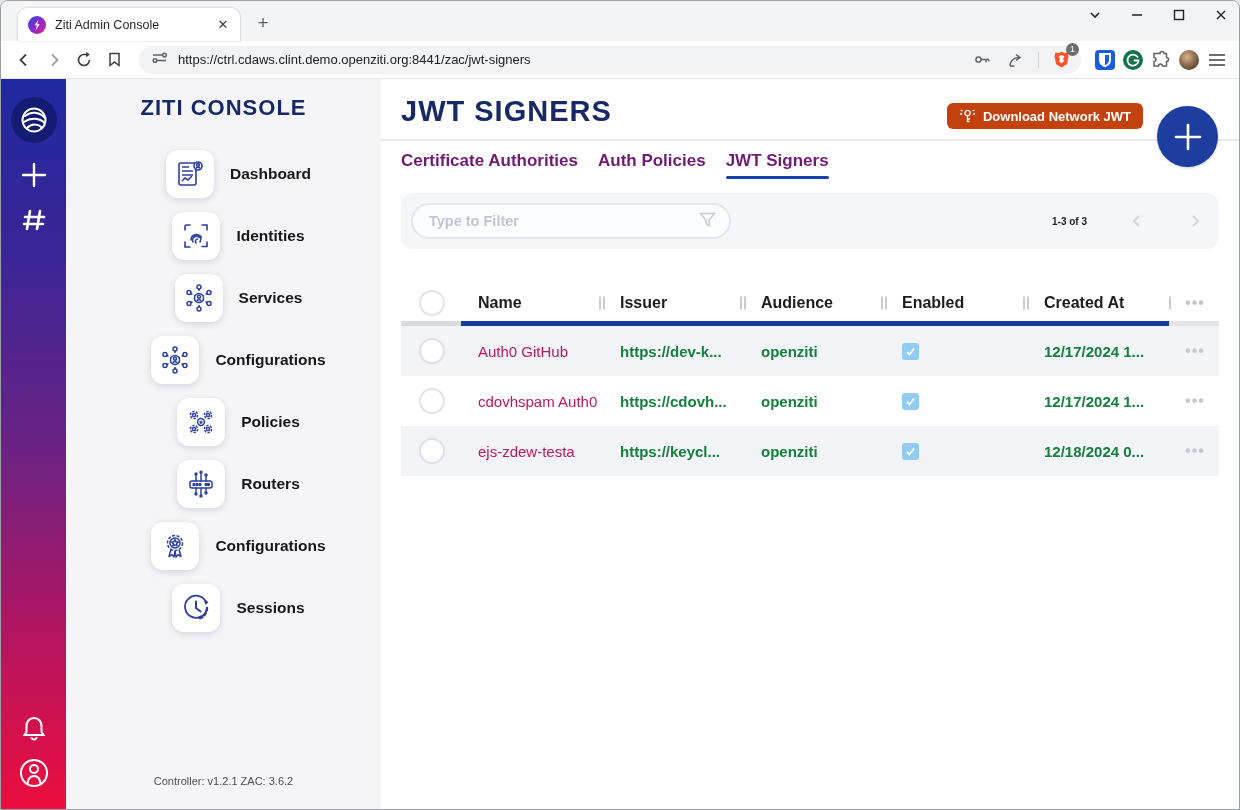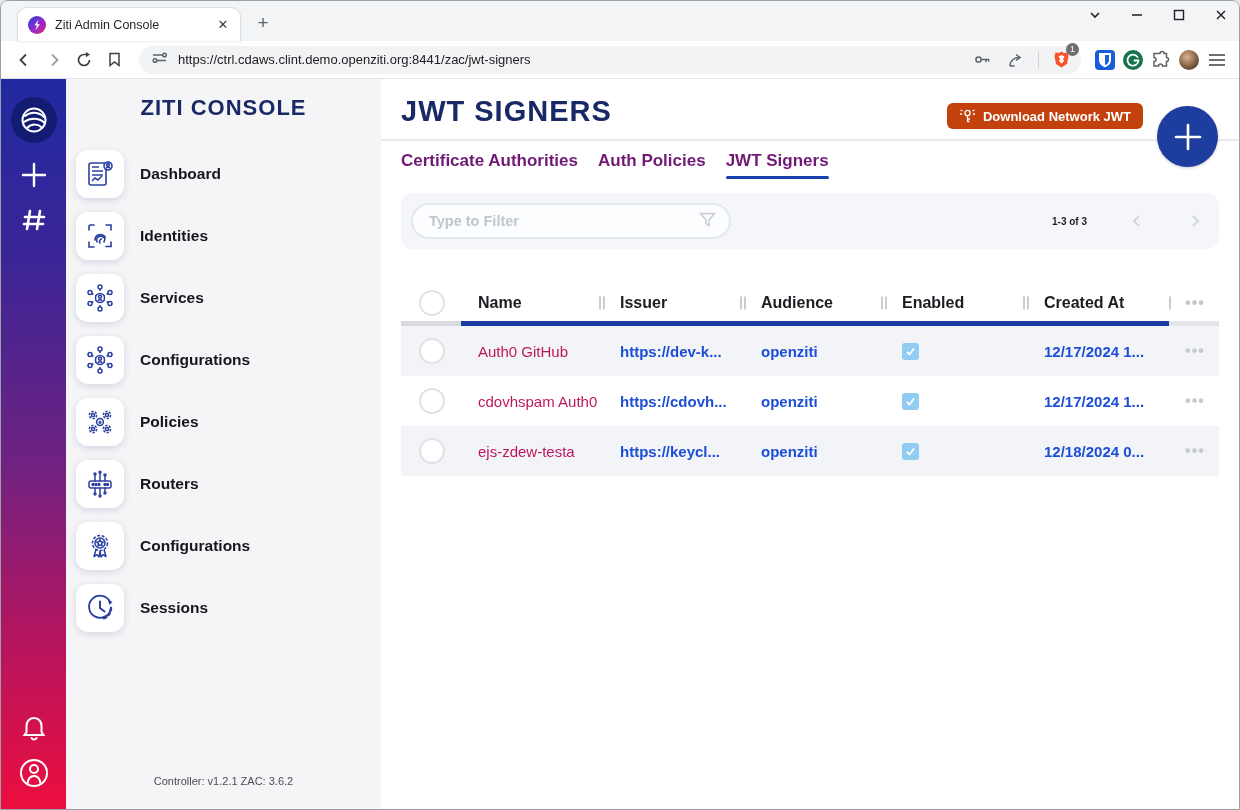--- a/index.html
+++ b/index.html
@@ -39,7 +39,7 @@
   
   .sidebar { width:315px; background:#f5f5f7; display:flex; flex-direction:column; padding-top:16px; flex:0 0 auto; }
   .sidebar-title { text-align:center; font-size:22px; font-weight:800; letter-spacing:1px; color:#182966; margin-bottom:22px; }
-  .nav-item { display:flex; align-items:center; padding:7px 0 7px 10px; cursor:pointer; }
+  .nav-item { display:flex; align-items:center; padding:7px 0 7px 30px; cursor:pointer;justify-content:center; }
   .tile { width:48px; height:48px; background:#fff; border-radius:12px; box-shadow:0 2px 7px rgba(40,50,110,.16); display:flex; align-items:center; justify-content:center; flex:0 0 auto; }
   .nav-label { margin-left:16px; font-size:15.5px; color:#15171c; font-weight:600; }
   .sidebar-footer { margin-top:auto; text-align:center; font-size:11px; color:#4a4d52; padding-bottom:22px; }

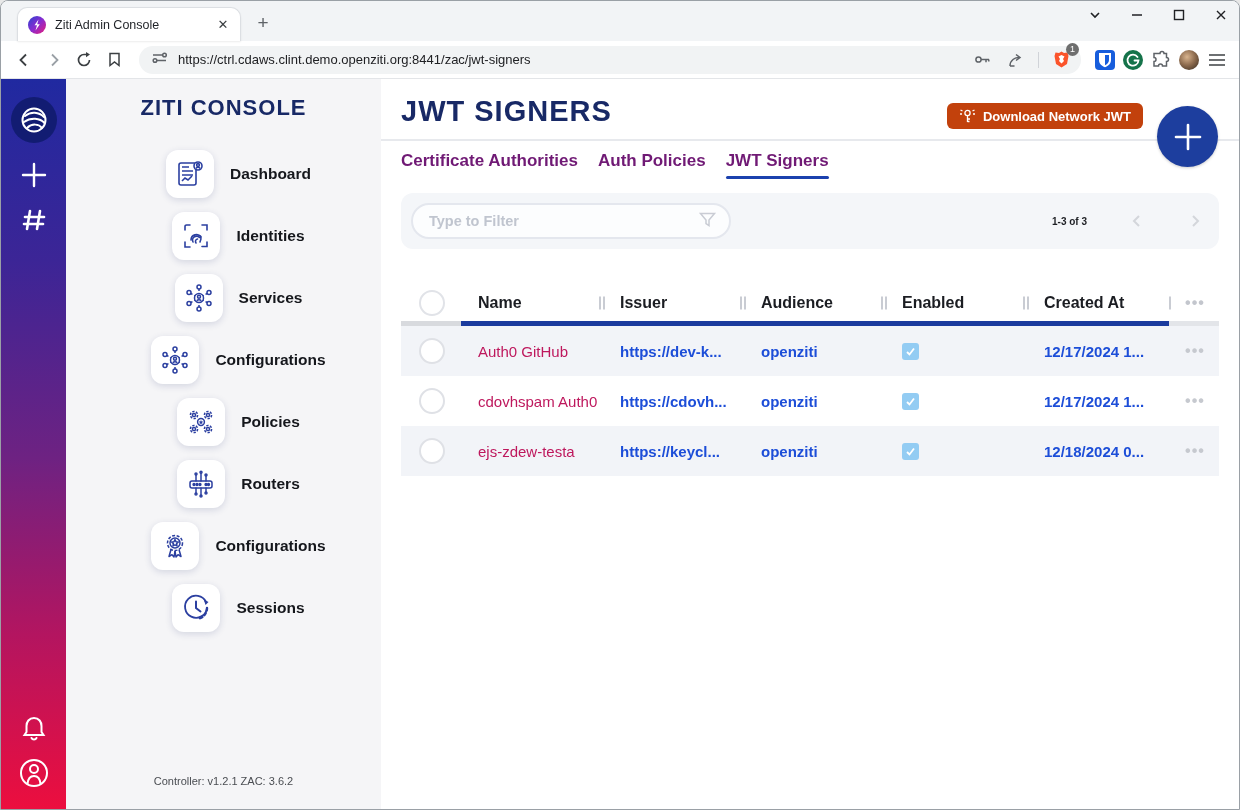--- a/index.html
+++ b/index.html
@@ -79,7 +79,7 @@
   .sel-circle { width:26px; height:26px; border:2px solid #dfe1e6; border-radius:50%; background:#fff; margin-left:18px; cursor:pointer; }
   .cell { padding-left:17px; white-space:nowrap; overflow:hidden; }
   .cell.name { font-size:15px; color:#be185d; font-weight:500; }
-  .cell.bold { font-size:15px; font-weight:700; color:#1d4ed8; }
+  .cell.bold { font-size:15px; font-weight:700; color:#15803d; }
   .chk { width:17px; height:17px; background:#93ccf3; border-radius:3px; margin-left:17px; display:flex; align-items:center; justify-content:center; cursor:pointer; }
   .rmenu { color:#c6c9cf; font-size:16px; font-weight:700; text-align:center; letter-spacing:1px; cursor:pointer; }
 </style>

